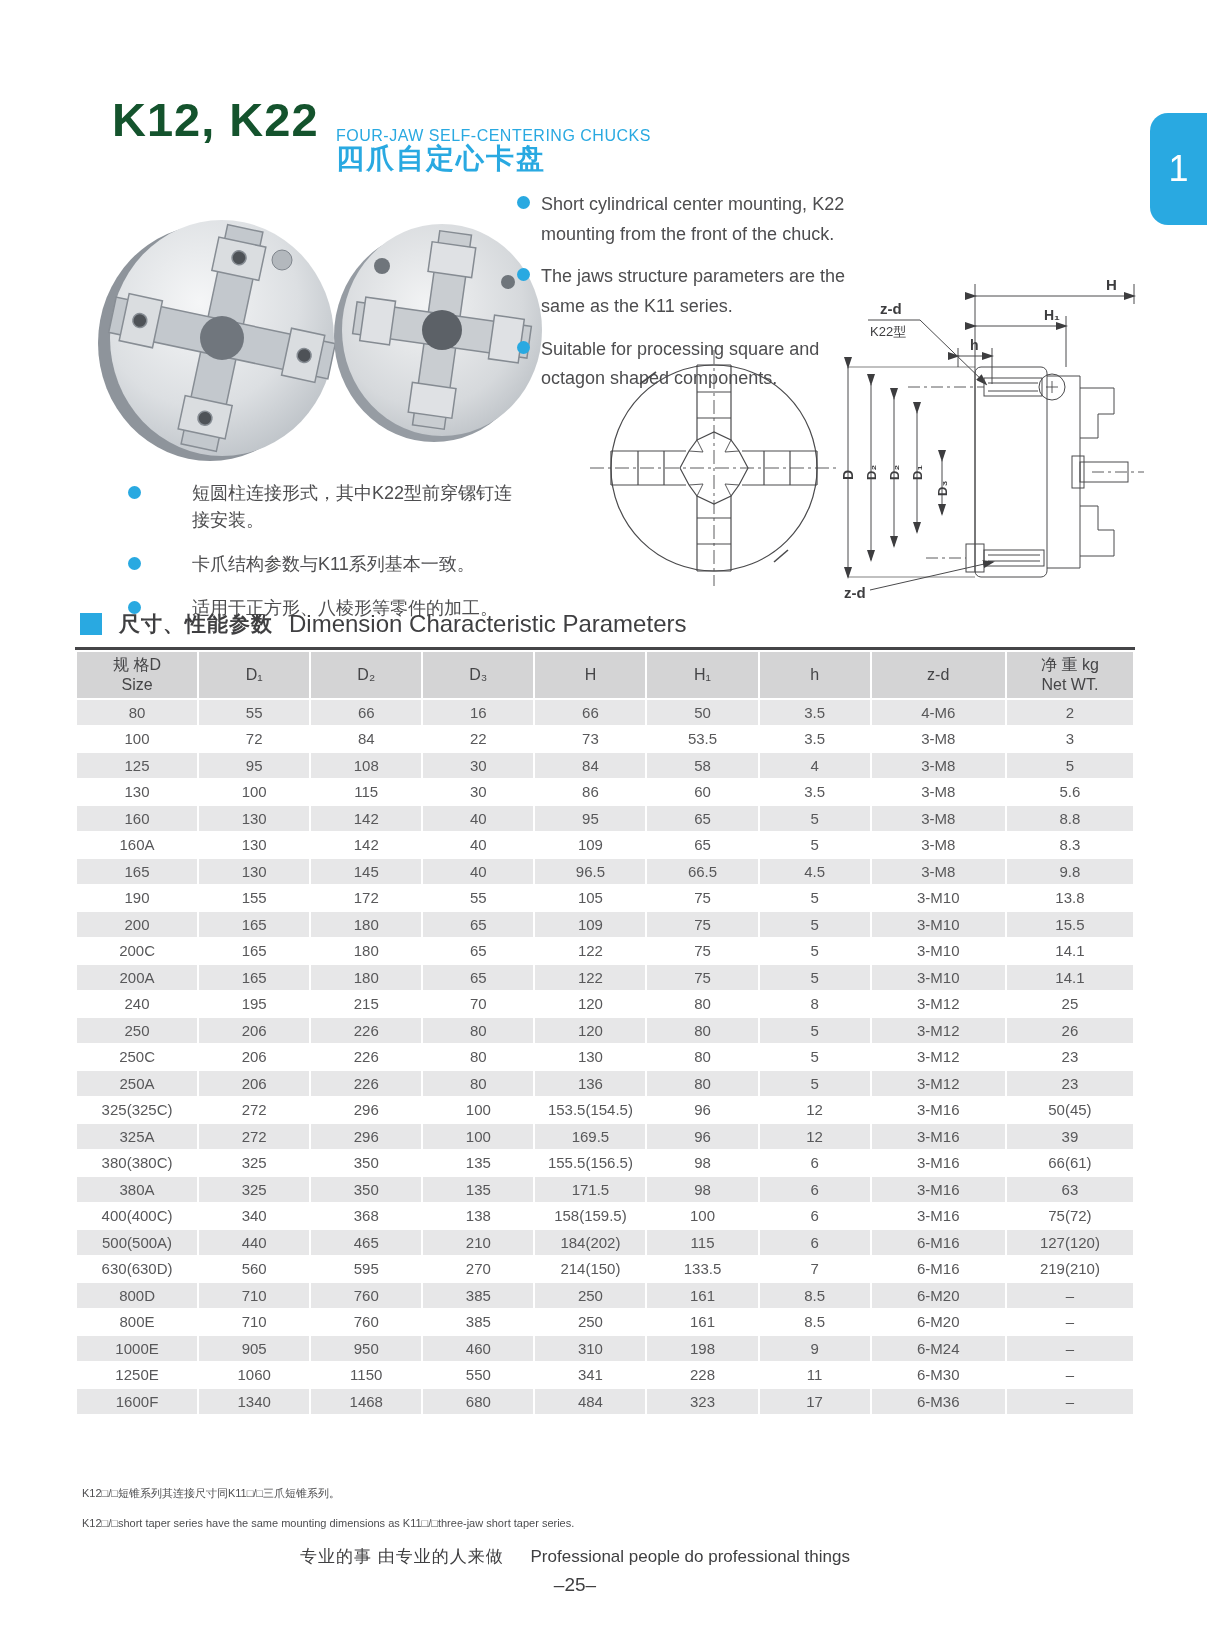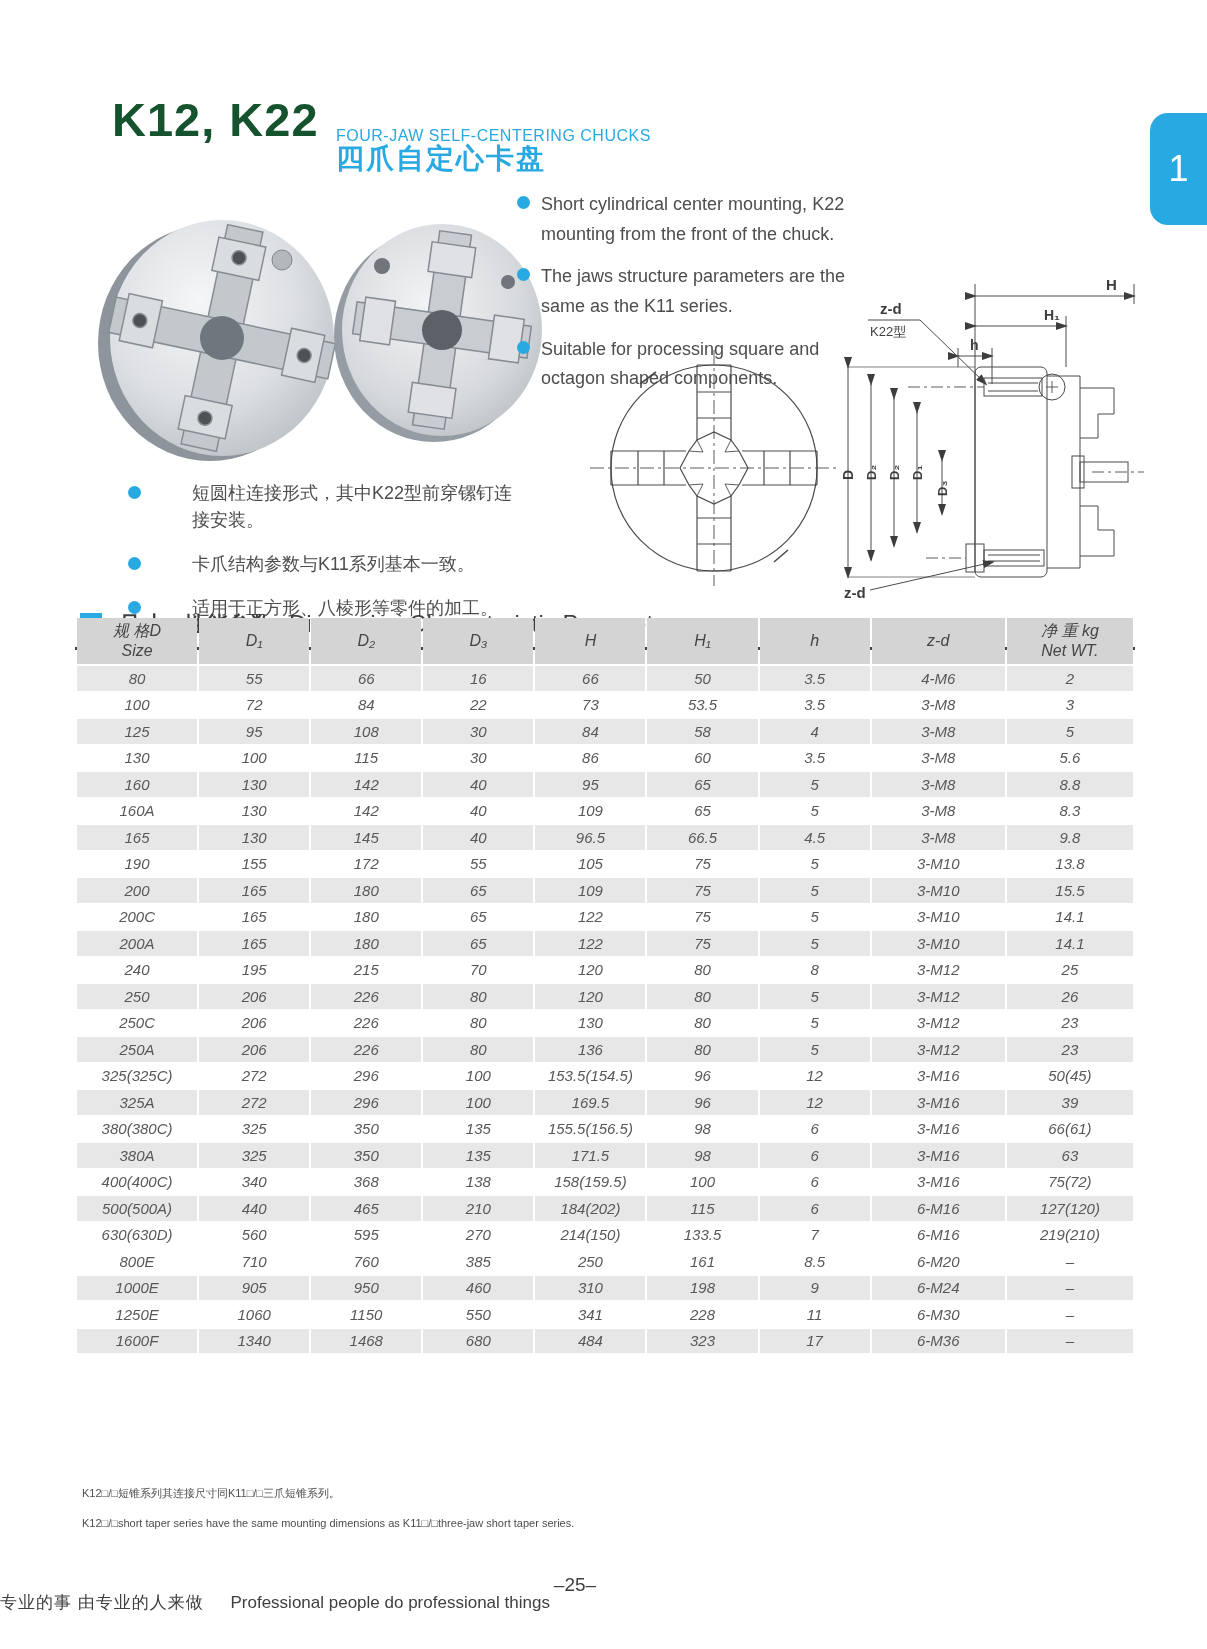--- a/index.html
+++ b/index.html
@@ -34,7 +34,7 @@
   .section-en{font-size:24px;color:#3f3f41;margin-left:16px;}
   
   .tbl-topline{position:absolute;left:75px;top:647px;width:1060px;height:3px;background:#454547;}
-  .tbl-wrap{position:absolute;left:75px;top:616px;width:1060px;font-style:italic;}
+  .tbl-wrap{position:absolute;left:75px;top:650px;width:1060px;}
   table.spec{border-collapse:separate;border-spacing:2px;width:1060px;table-layout:fixed;}
   table.spec th{background:#d4d4d5;font-weight:normal;font-size:16px;color:#454547;height:44px;
     vertical-align:middle;text-align:center;line-height:1.25;}

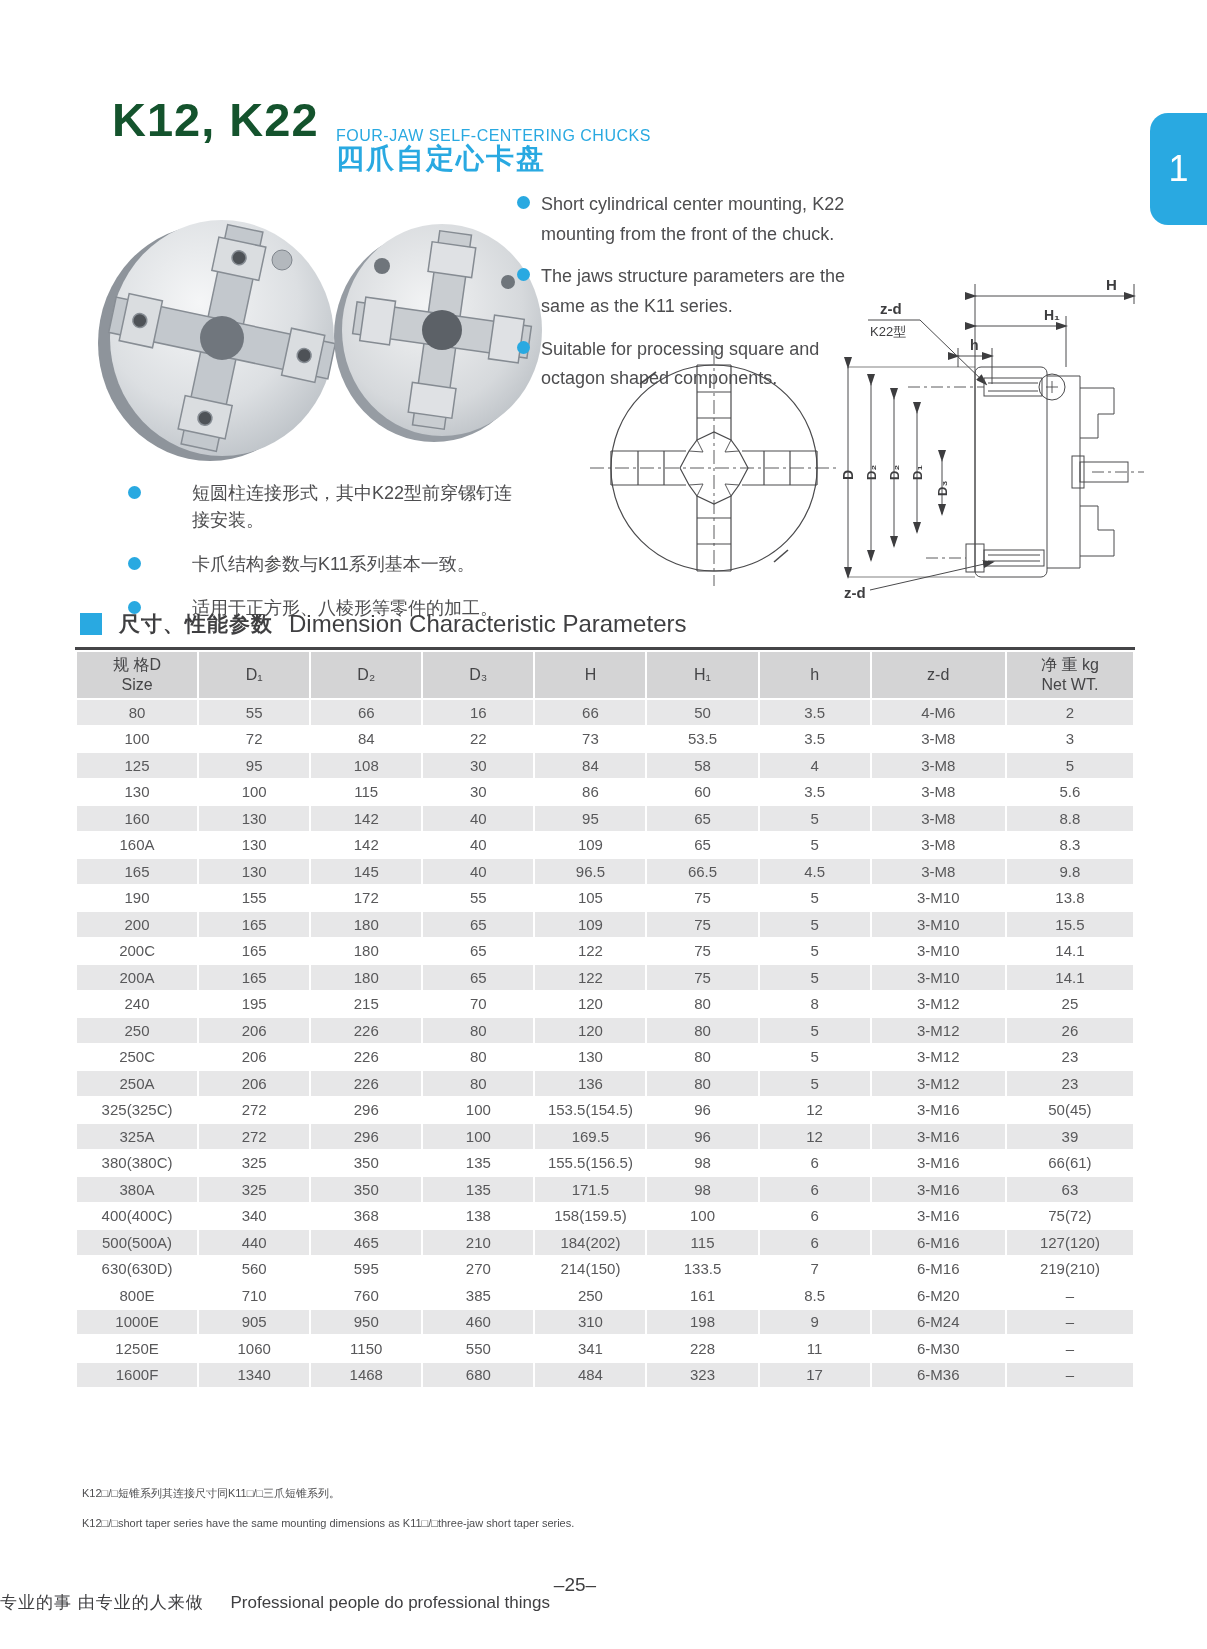--- a/index.html
+++ b/index.html
@@ -545,6 +545,17 @@
             <td>6-M16</td>
             <td>219(210)</td>
           </tr>
+          <tr class="odd">
+            <td>800D</td>
+            <td>710</td>
+            <td>760</td>
+            <td>385</td>
+            <td>250</td>
+            <td>161</td>
+            <td>8.5</td>
+            <td>6-M20</td>
+            <td>–</td>
+          </tr>
           <tr class="even">
             <td>800E</td>
             <td>710</td>

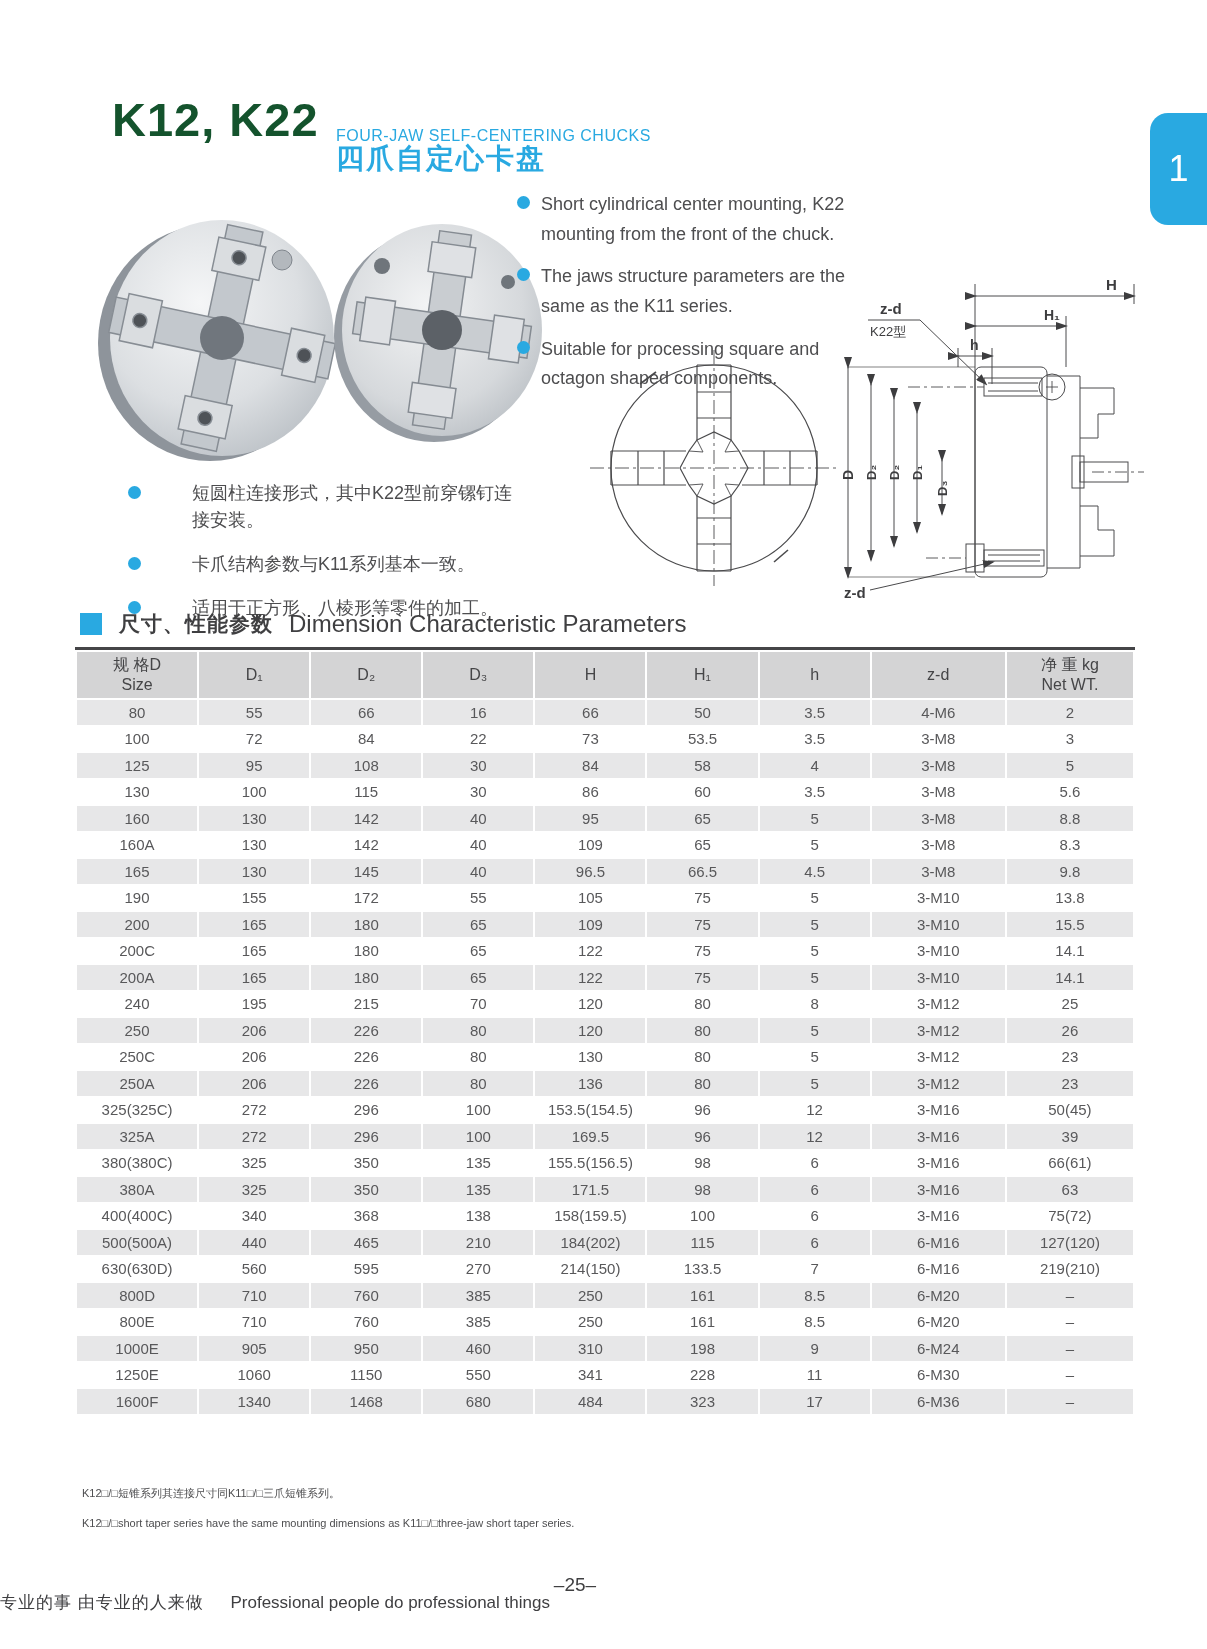--- a/index.html
+++ b/index.html
@@ -47,7 +47,7 @@
   .note{position:absolute;left:82px;font-size:11px;color:#4d4d4f;}
   .note.cn{top:1486px;}
   .note.en{top:1517px;}
-  .footer-slogan{position:absolute;left:0;top:1545px;width:1150px;font-size:17px;color:#3f3f41;margin-top:46px;}
+  .footer-slogan{position:absolute;left:0;top:1545px;width:1150px;text-align:center;font-size:17px;color:#3f3f41;}
   .footer-slogan .cnp{letter-spacing:1px;margin-right:22px;}
   .page-num{position:absolute;left:0;top:1574px;width:1150px;text-align:center;font-size:19px;color:#3f3f41;}
 </style>

